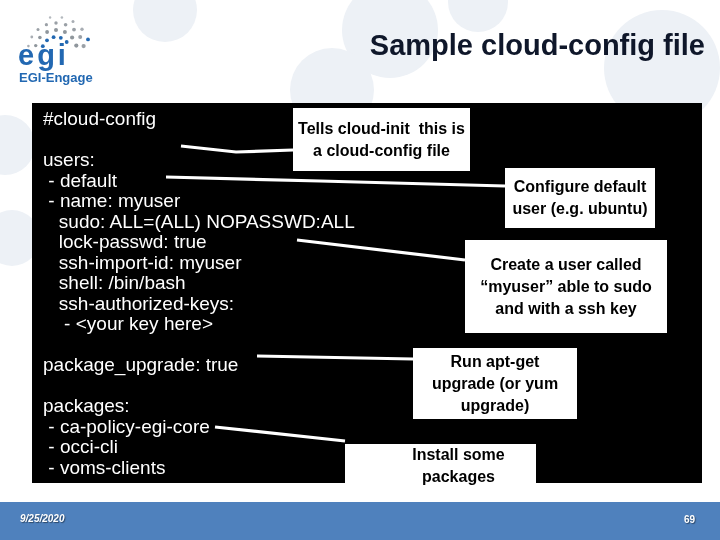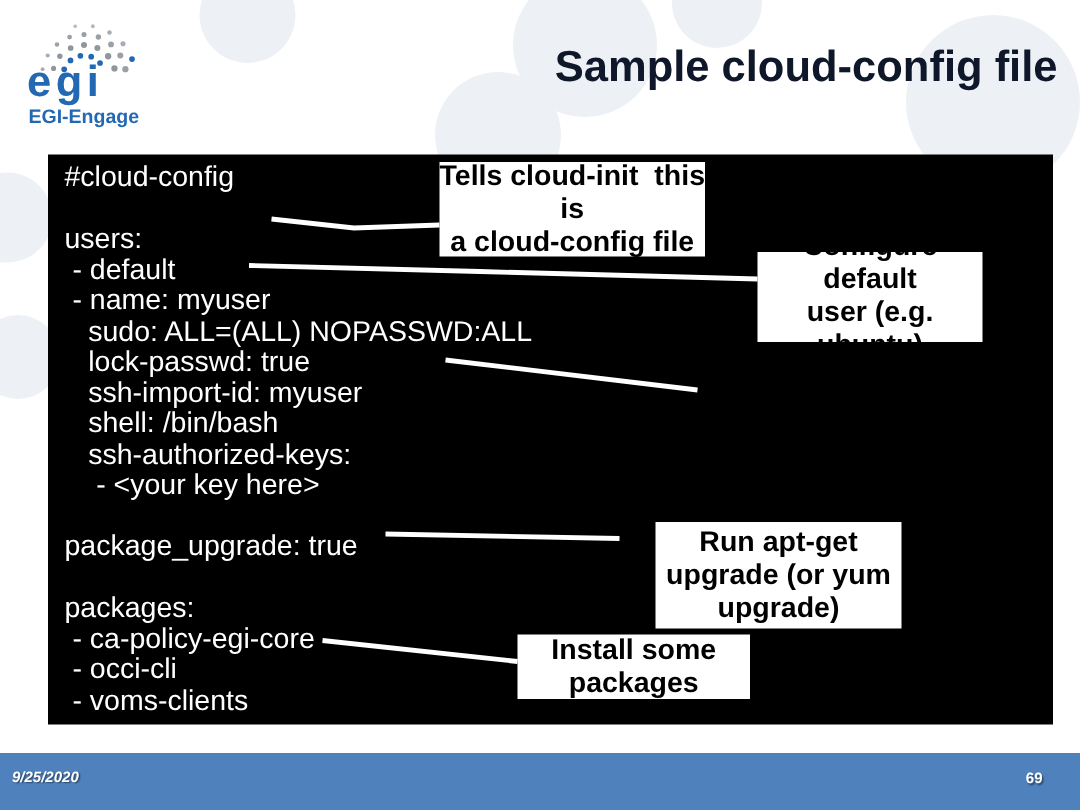--- a/index.html
+++ b/index.html
@@ -42,7 +42,7 @@
   .callout {
     position:absolute; background:#ffffff; color:#000000; z-index:3;
     display:flex; align-items:center; justify-content:center; text-align:center;
-    font-weight:bold; font-size:19px; line-height:22px;
+    font-weight:bold; font-size:16px; line-height:22px;
   }
   .callout span { white-space:pre-wrap; }
   #callout-cloud-init      { left:293px; top:108px; width:177px; height:63px; }

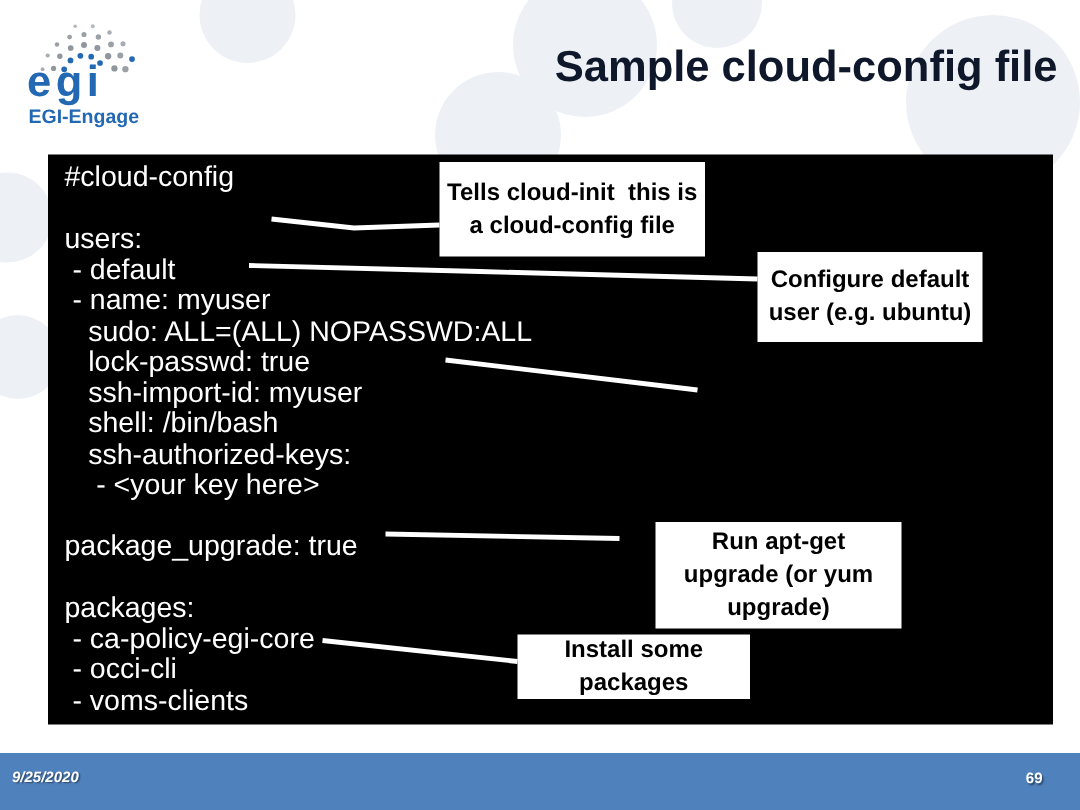--- a/index.html
+++ b/index.html
@@ -151,6 +151,11 @@
     <span>Configure default
 user (e.g. ubuntu)</span>
   </div>
+  <div class="callout" id="callout-create-user">
+    <span>Create a user called
+“myuser” able to sudo
+and with a ssh key</span>
+  </div>
   <div class="callout" id="callout-upgrade">
     <span>Run apt-get
 upgrade (or yum

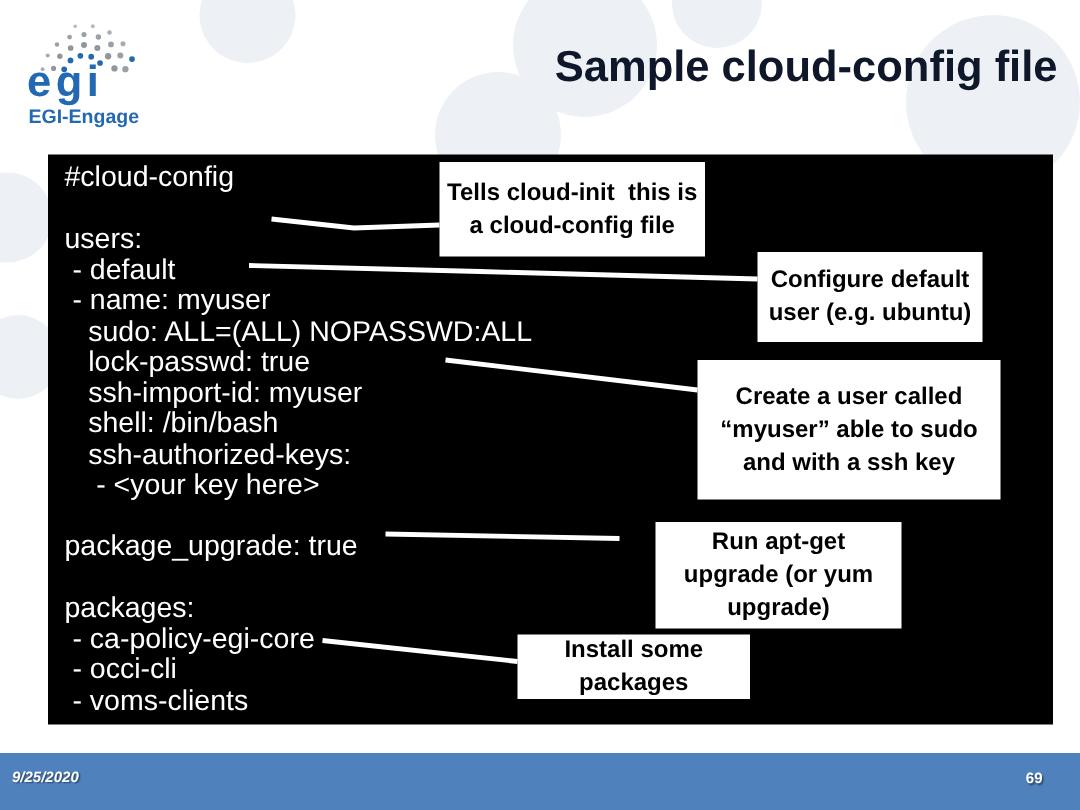--- a/index.html
+++ b/index.html
@@ -48,7 +48,7 @@
   #callout-cloud-init      { left:293px; top:108px; width:177px; height:63px; }
   #callout-default-user    { left:505px; top:168px; width:150px; height:60px;align-items:center; }
   #callout-create-user     { left:465px; top:240px; width:202px; height:93px; }
-  #callout-upgrade         { left:413px; top:348px; width:164px; height:71px;margin-left:24px; }
+  #callout-upgrade         { left:413px; top:348px; width:164px; height:71px; }
   #callout-packages        { left:345px; top:423px; width:155px; height:43px; }
 
   

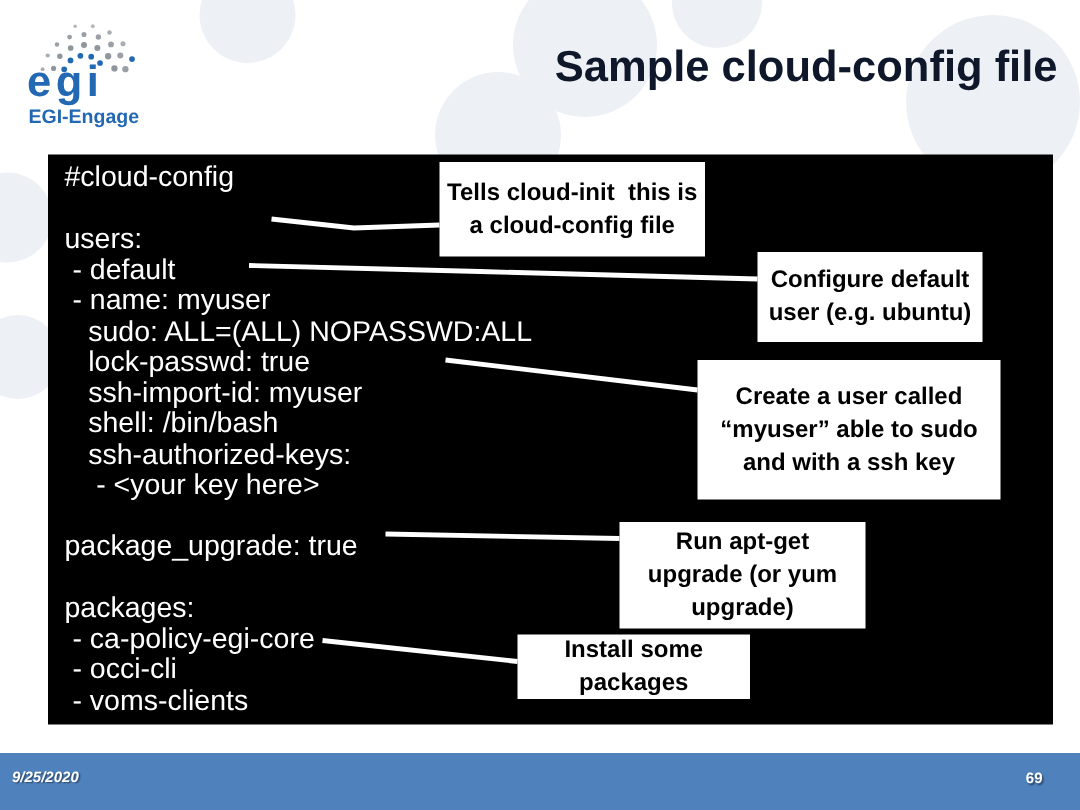--- a/index.html
+++ b/index.html
@@ -49,7 +49,7 @@
   #callout-default-user    { left:505px; top:168px; width:150px; height:60px;align-items:center; }
   #callout-create-user     { left:465px; top:240px; width:202px; height:93px; }
   #callout-upgrade         { left:413px; top:348px; width:164px; height:71px; }
-  #callout-packages        { left:345px; top:423px; width:155px; height:43px; }
+  #callout-packages        { left:345px; top:444px; width:155px; height:43px;padding-left:36px; }
 
   
   .footer-bar { position:absolute; left:0; top:502px; width:720px; height:38px; background:#4f81bd; z-index:1; }

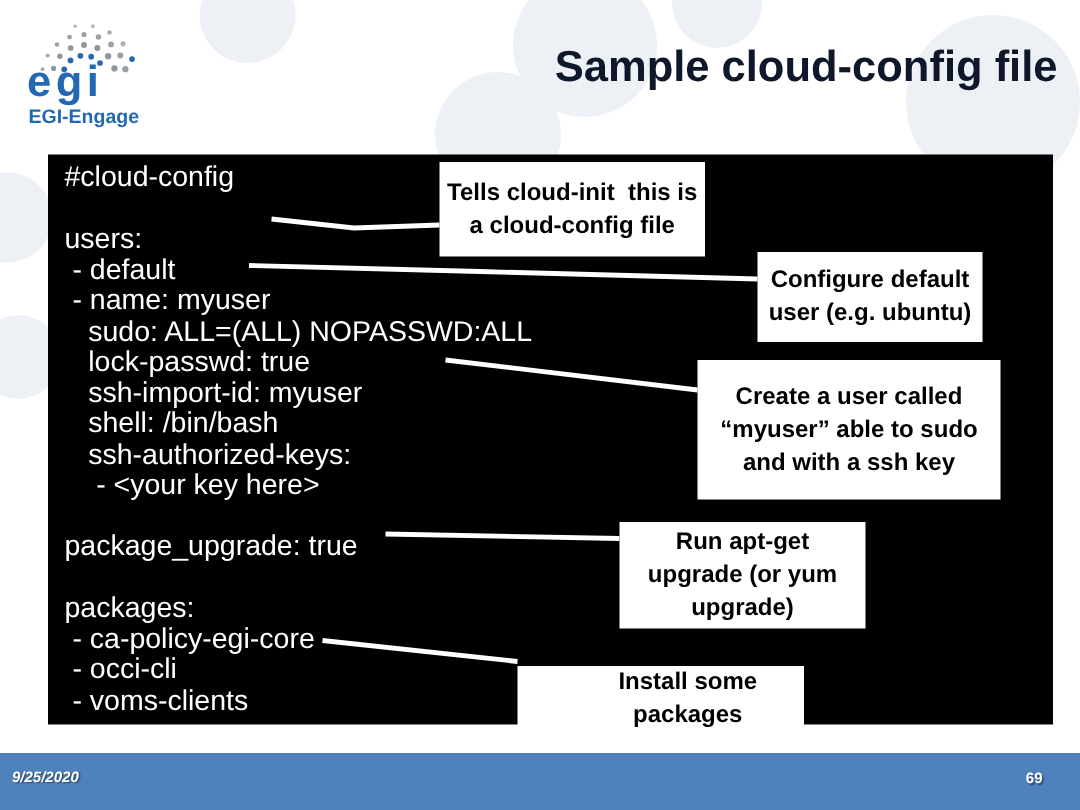--- a/index.html
+++ b/index.html
@@ -54,7 +54,7 @@
   
   .footer-bar { position:absolute; left:0; top:502px; width:720px; height:38px; background:#4f81bd; z-index:1; }
   .footer-date {
-    position:absolute; left:8px; top:11px; color:#ffffff; font-size:10px;
+    position:absolute; left:20px; top:11px; color:#ffffff; font-size:10px;
     font-weight:bold; font-style:italic; text-shadow:1px 1px 1px rgba(0,0,0,0.45);
   }
   .footer-page {

